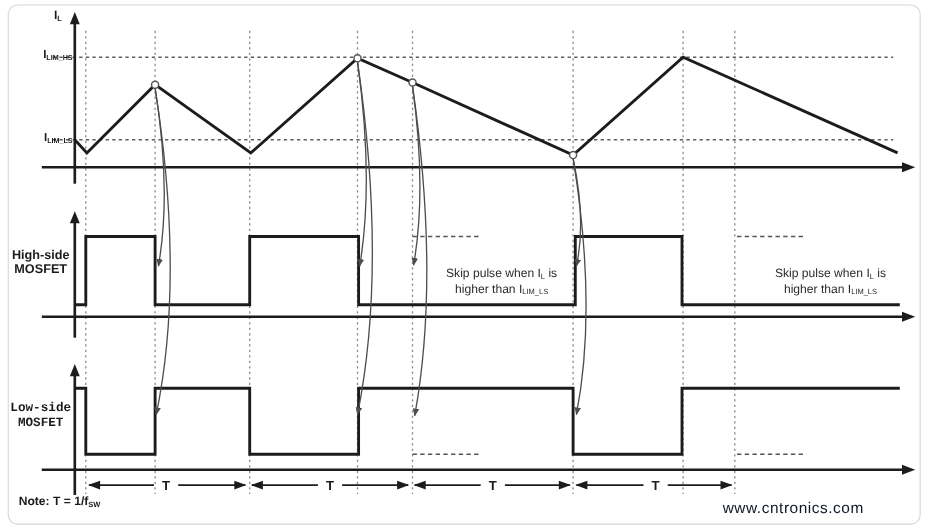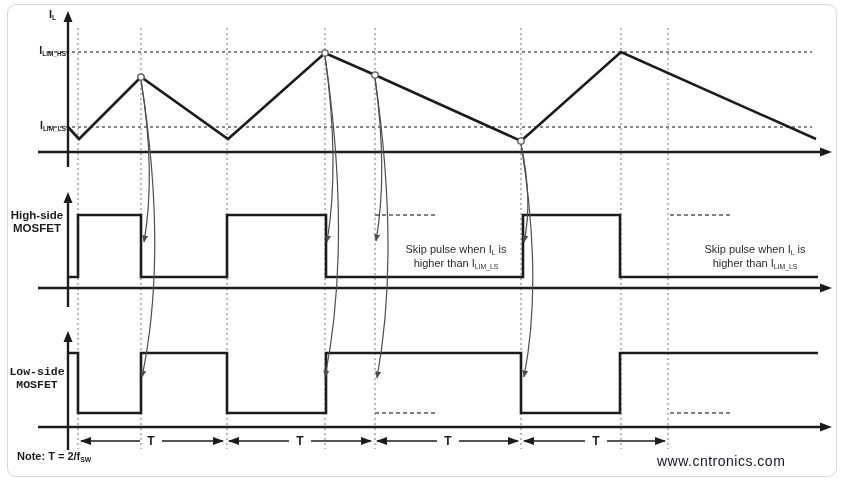--- a/index.html
+++ b/index.html
@@ -97,7 +97,7 @@
 <div class="lbl axis-lbl" style="left:22px;top:44px;width:44px;"><span>I</span><sub>LIM_HS</sub></div>
 <div class="lbl axis-lbl" style="left:22px;top:119px;width:44px;"><span>I</span><sub>LIM_LS</sub></div>
 
-<div class="lbl side-lbl" style="left:5px;top:209px;width:64px;">
+<div class="lbl side-lbl" style="left:5px;top:226px;width:64px;">
   <span>High-side</span><br><span>MOSFET</span>
 </div>
 <div class="lbl side-lbl" style="left:5px;top:365px;width:64px;font-family:Liberation Mono, monospace;">

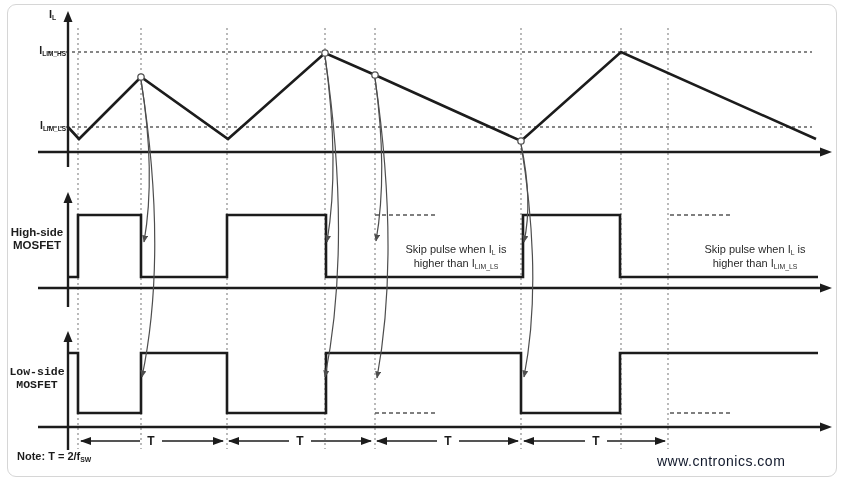--- a/index.html
+++ b/index.html
@@ -118,7 +118,7 @@
 <div class="t-lbl" style="left:436px;">T</div>
 <div class="t-lbl" style="left:584px;">T</div>
 
-<div class="note"><span>Note: T = 2/f</span><sub>SW</sub></div>
+<div class="note"><span>Note: T = 1/f</span><sub>SW</sub></div>
 
 <div class="watermark">www.cntronics.com</div>
 

